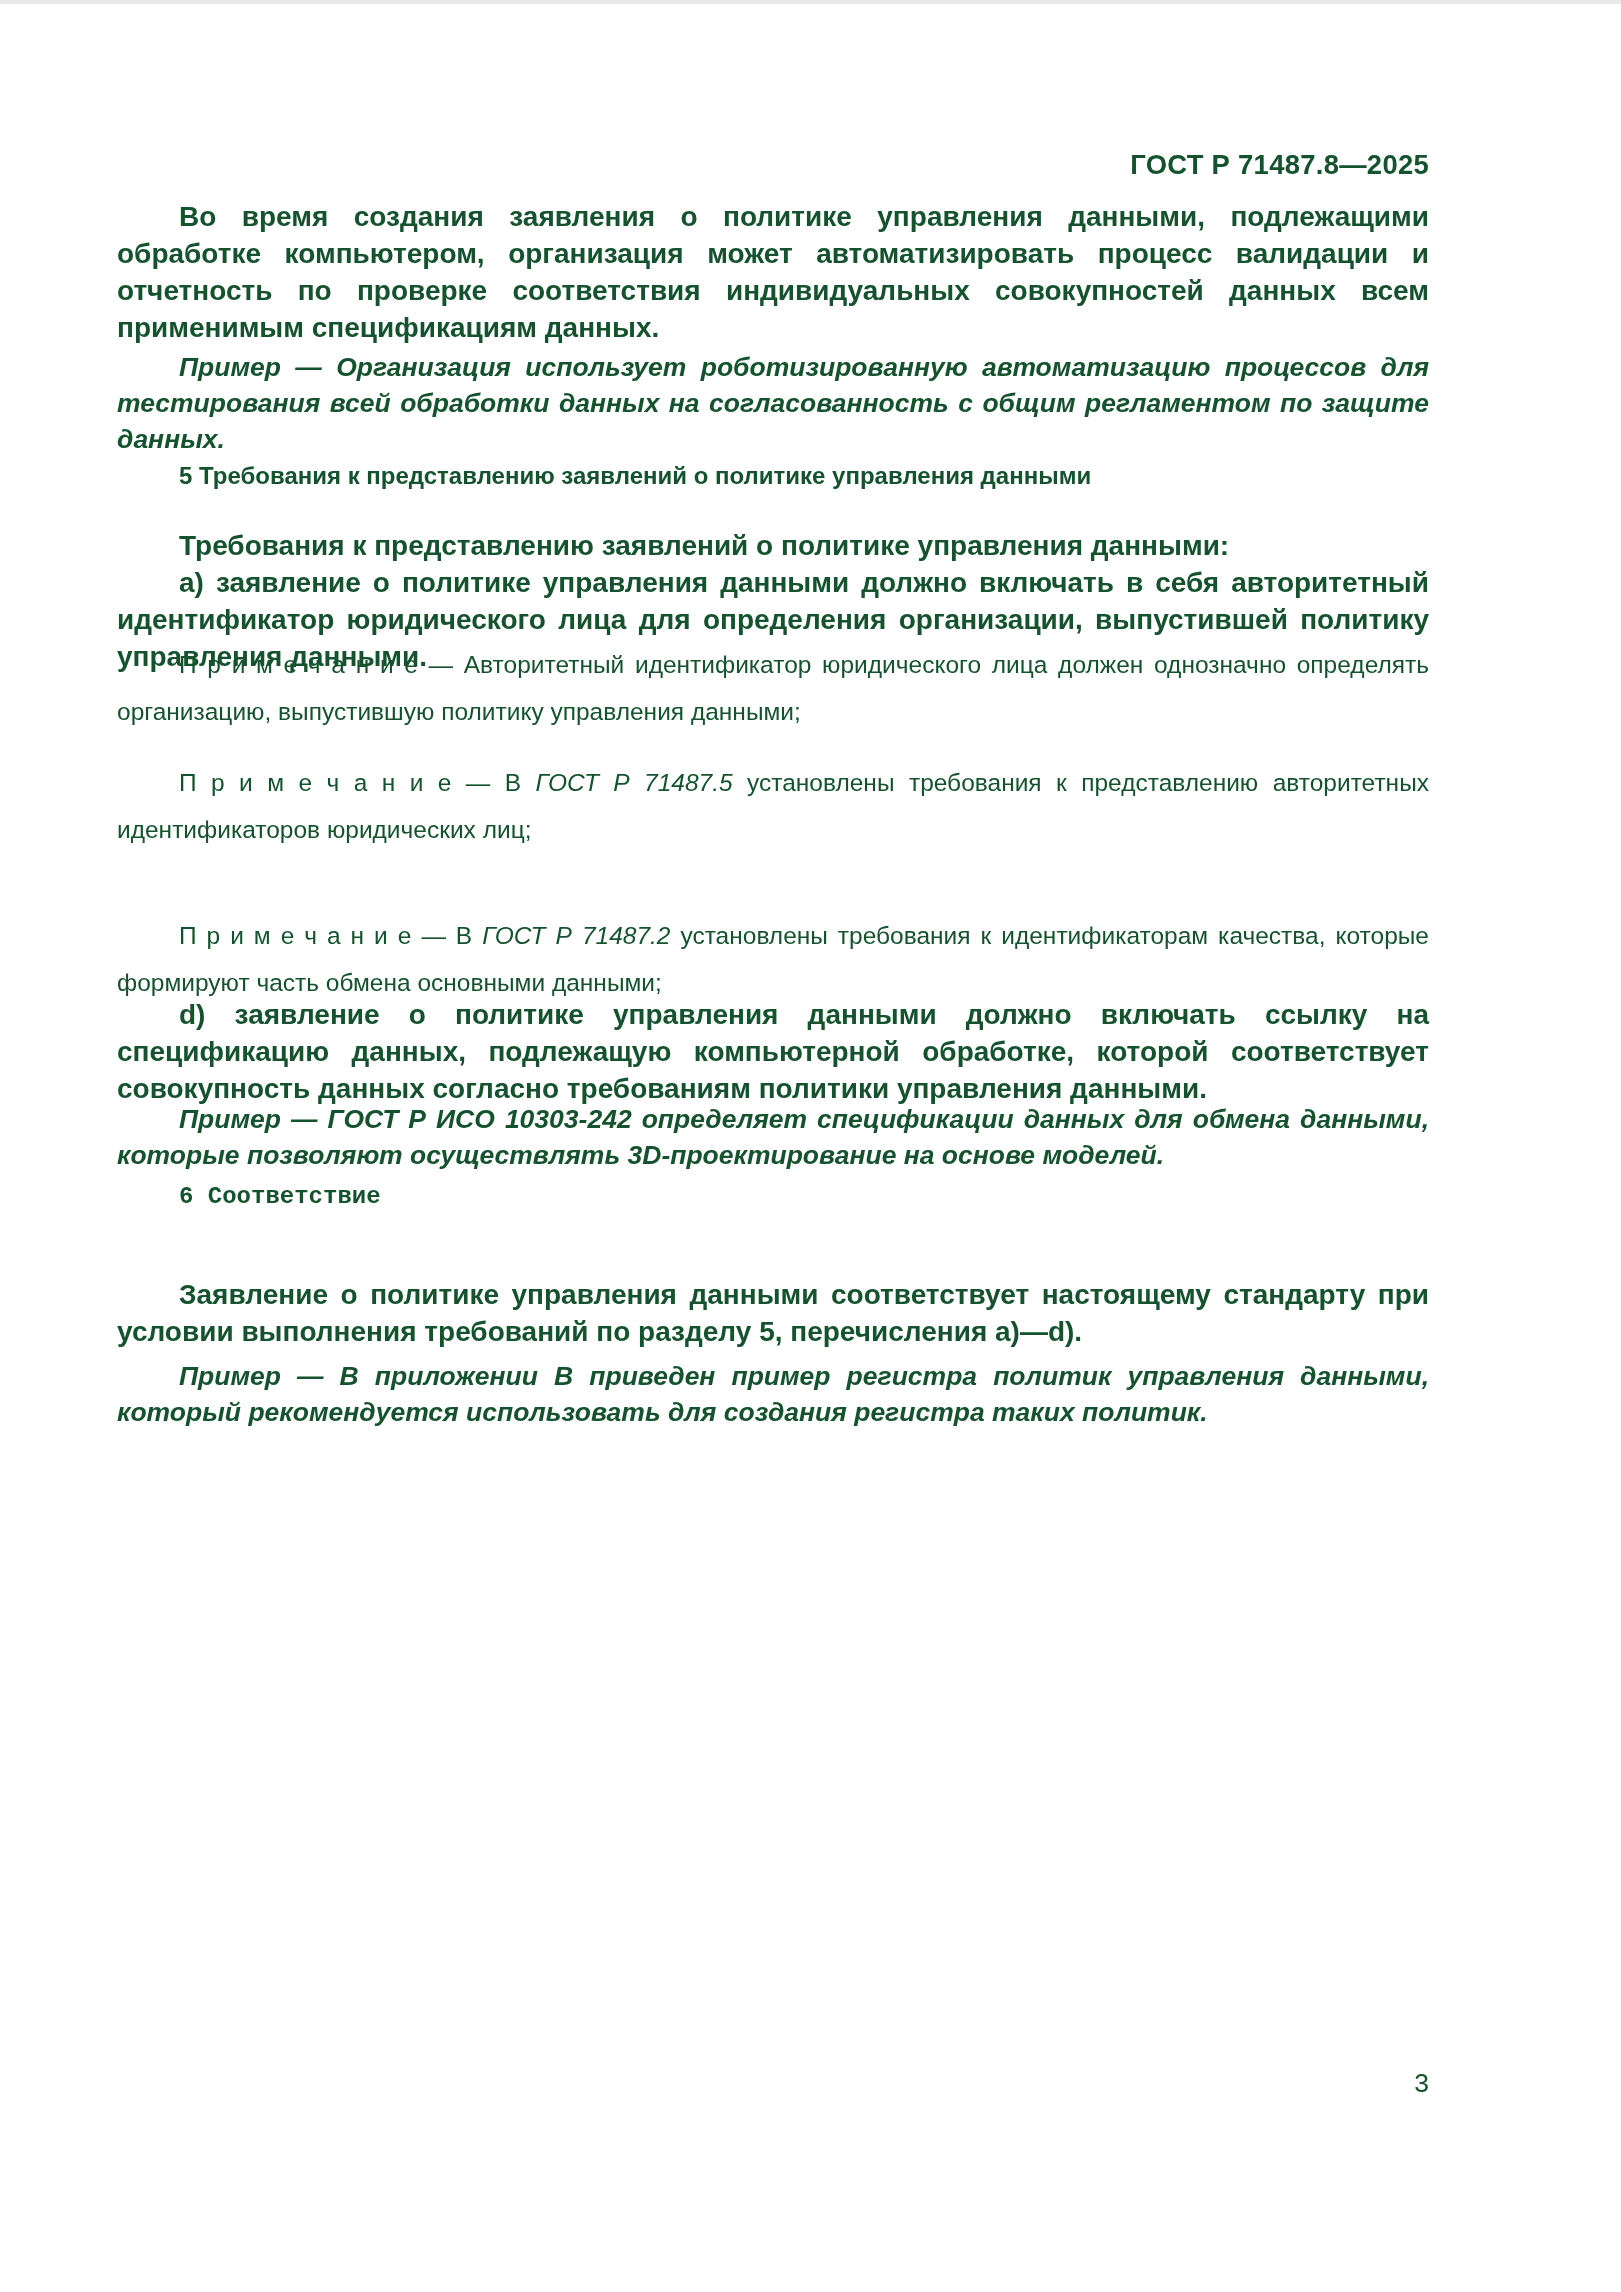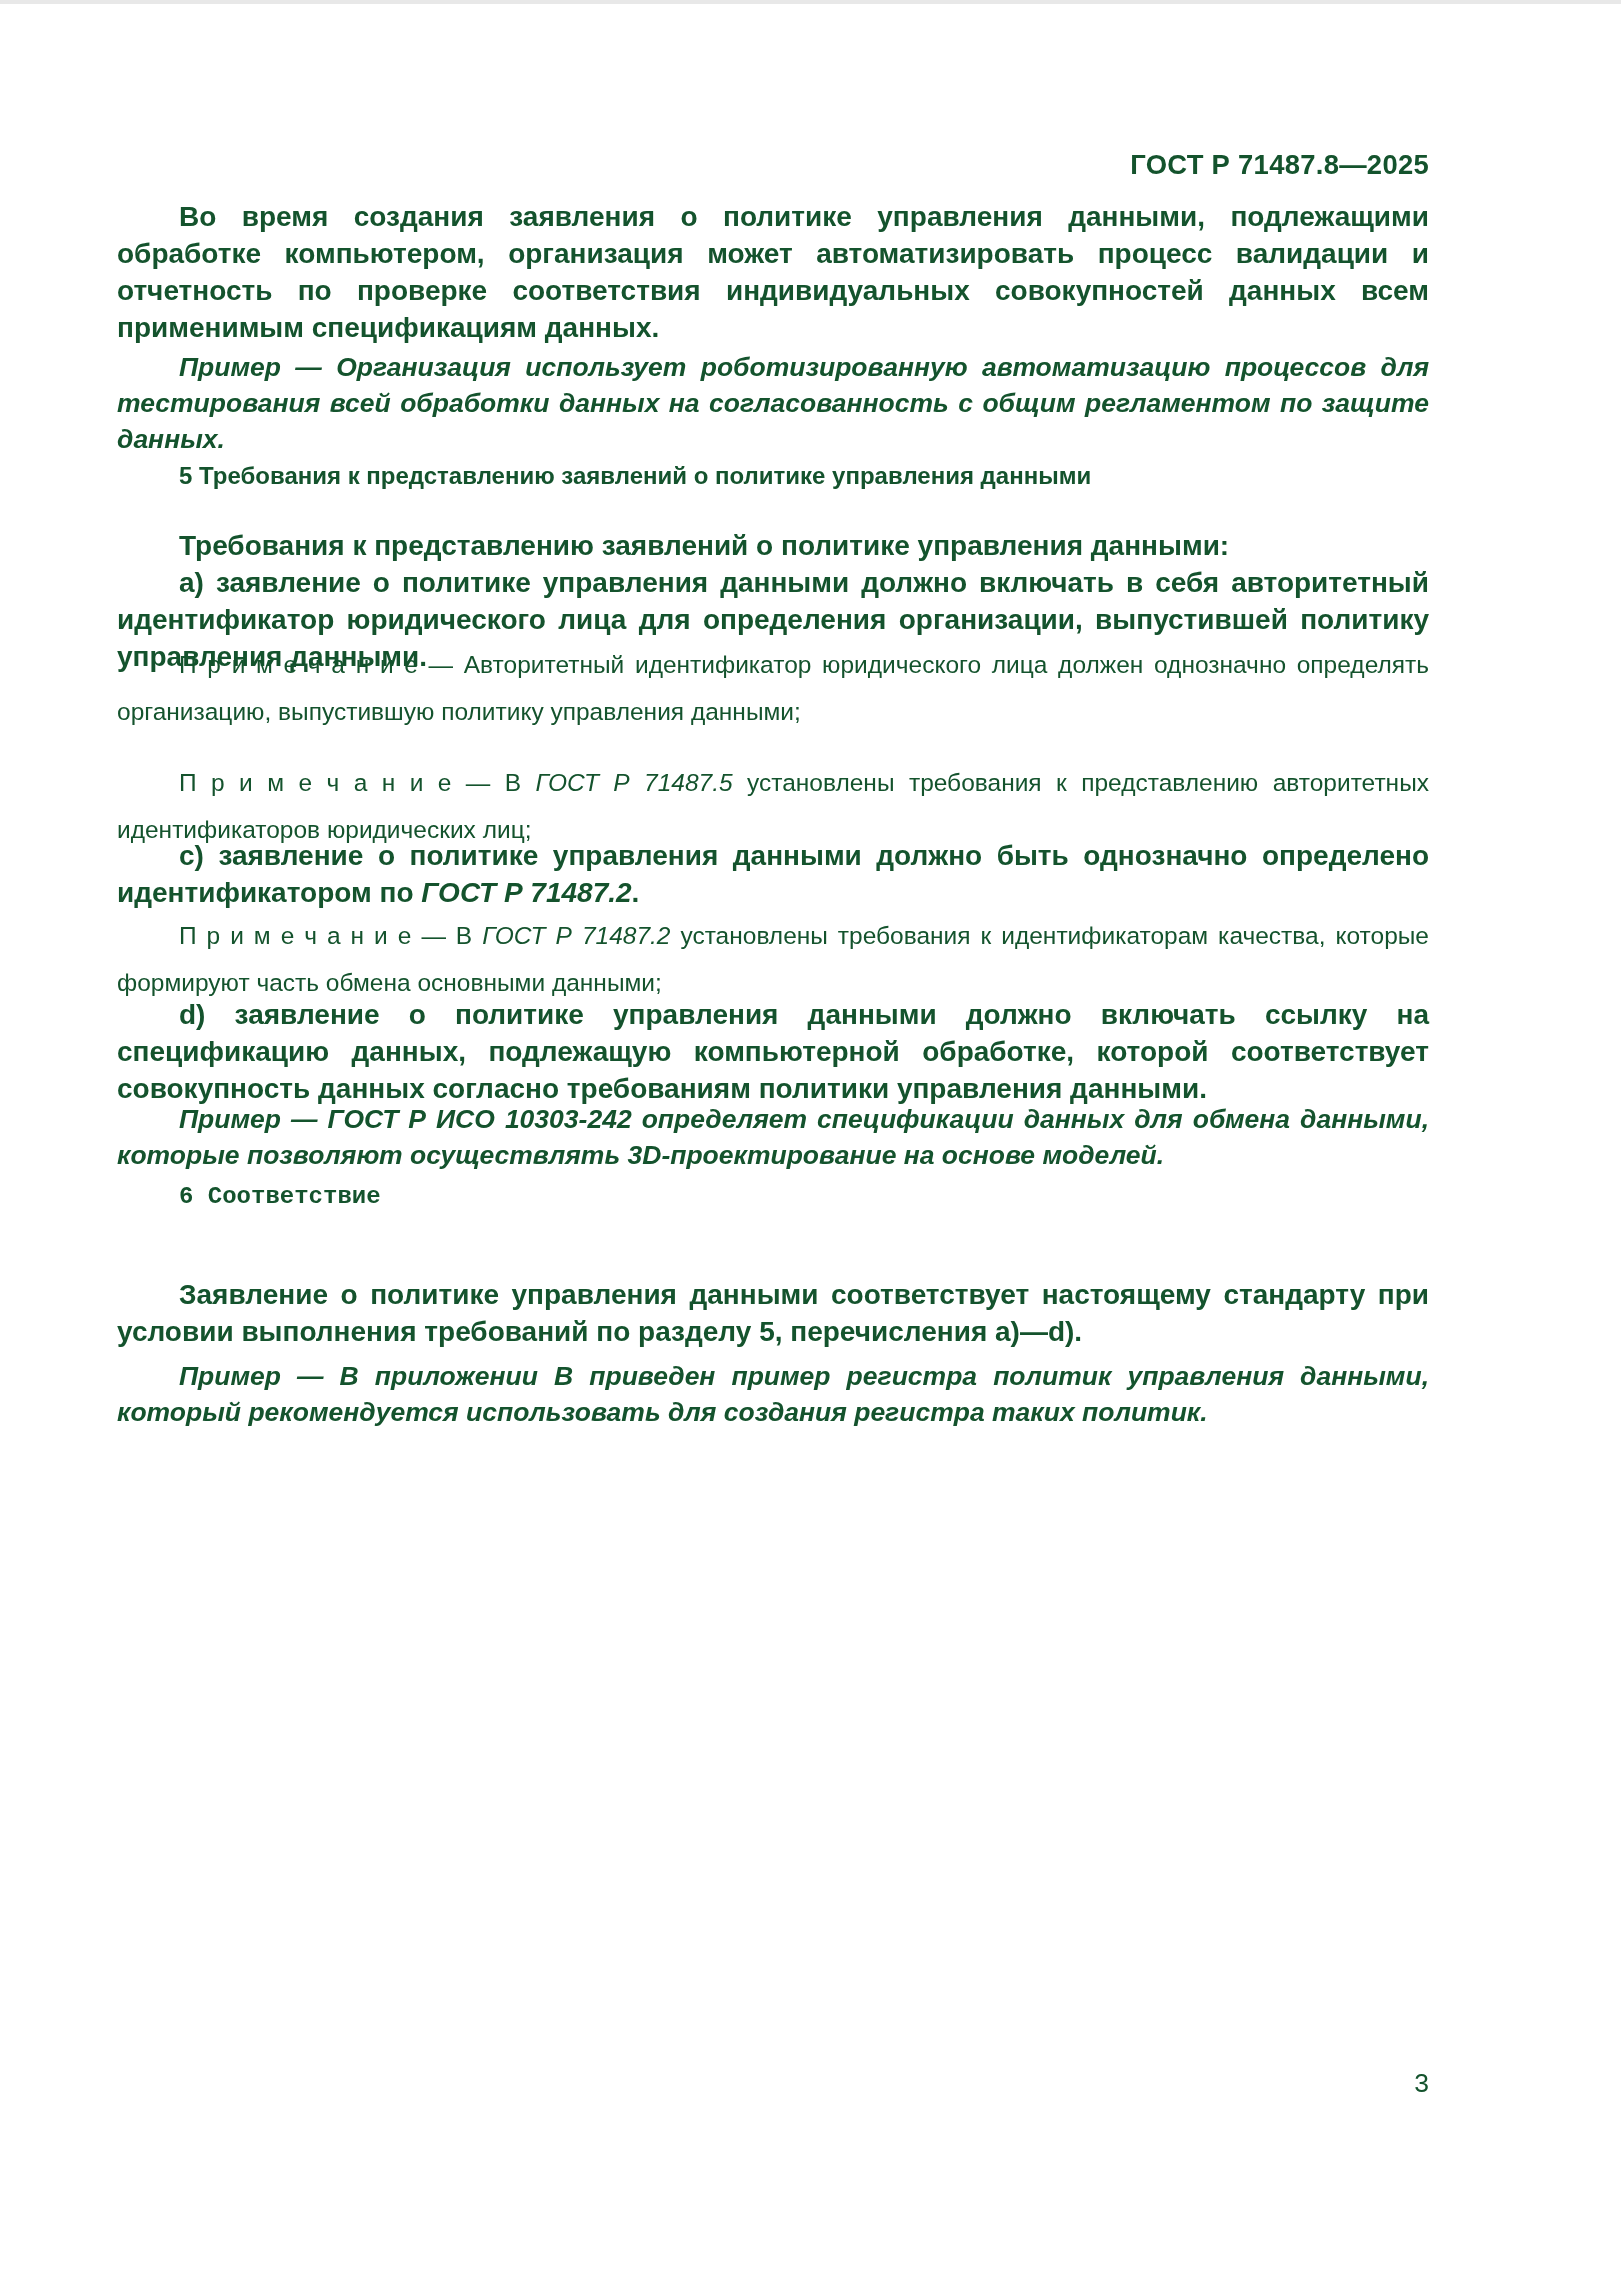--- a/index.html
+++ b/index.html
@@ -89,7 +89,6 @@
 
   <p class="abs note-p indent" style="top:755px;"><span>П р и м е ч а н и е — В </span><span class="ref-italic">ГОСТ Р 71487.5</span><span> установлены требования к представлению авторитетных идентификаторов юридических лиц;</span></p>
 
-  <p class="abs body-p indent" style="top:833px;"><span>c) заявление о политике управления данными должно быть однозначно определено идентификатором по </span><span class="ref-italic">ГОСТ Р 71487.2</span><span>.</span></p>
 
   <p class="abs note-p indent" style="top:908px;"><span>П р и м е ч а н и е — В </span><span class="ref-italic">ГОСТ Р 71487.2</span><span> установлены требования к идентификаторам качества, которые формируют часть обмена основными данными;</span></p>
 

